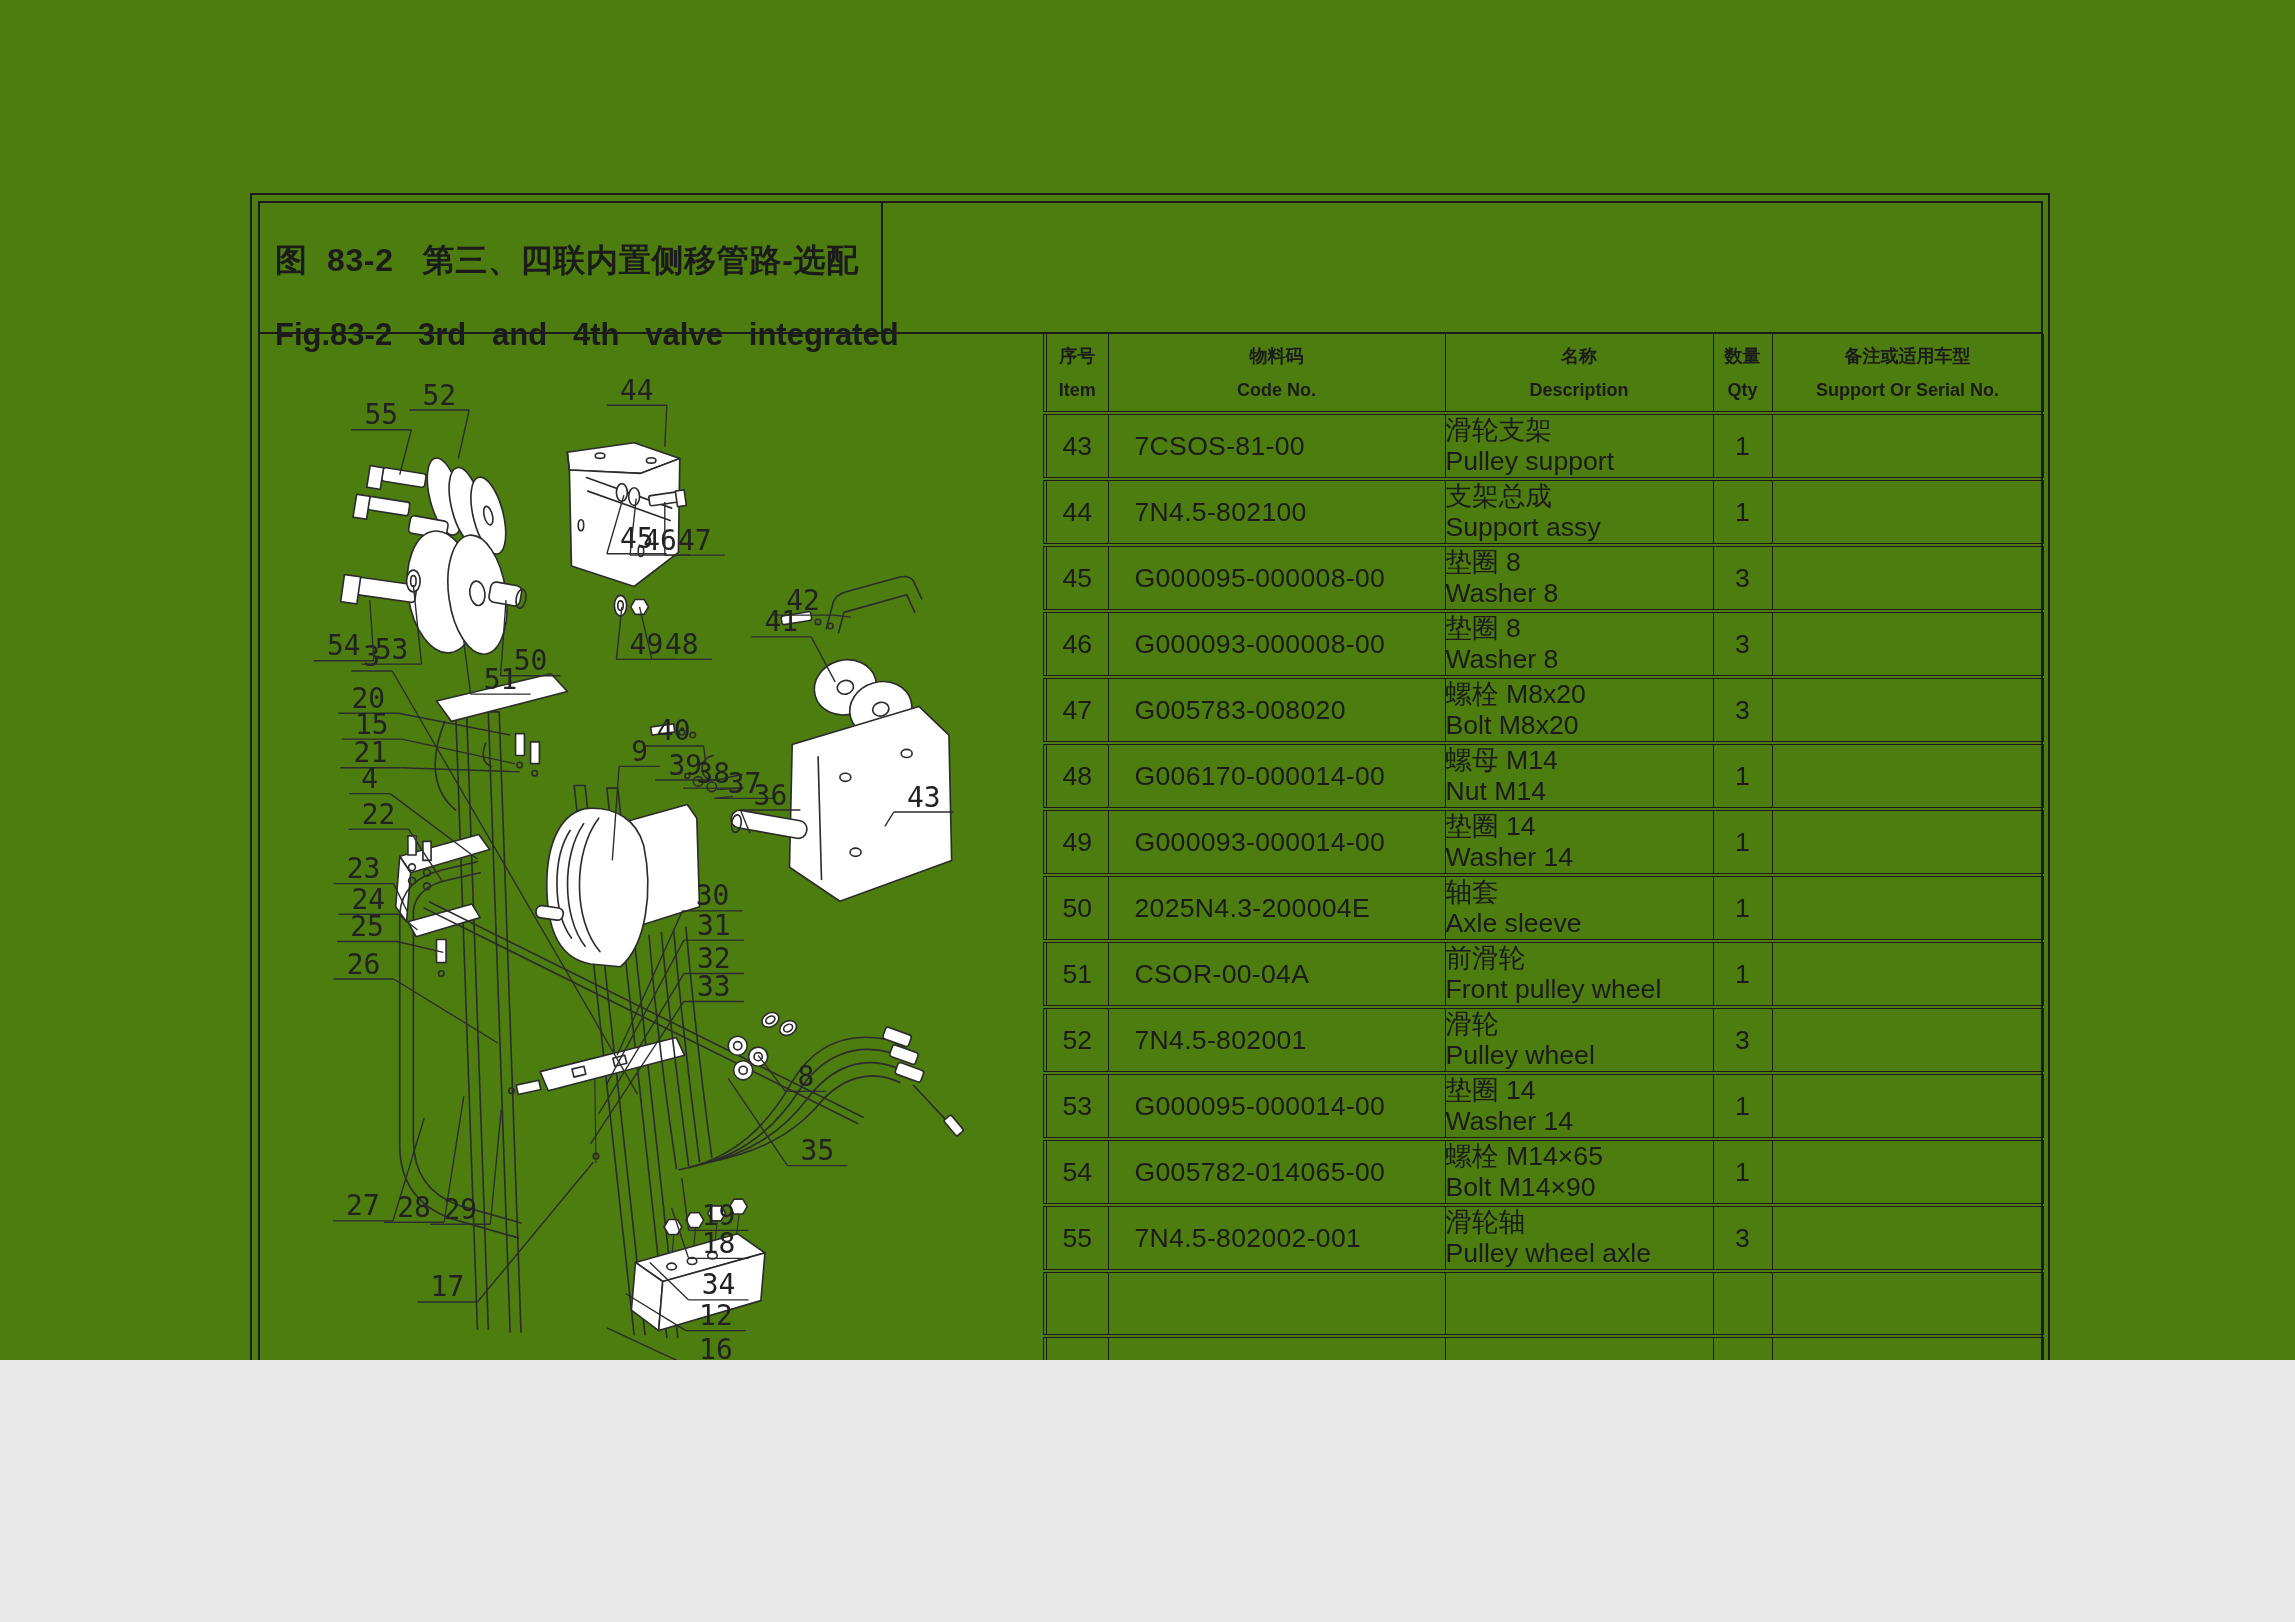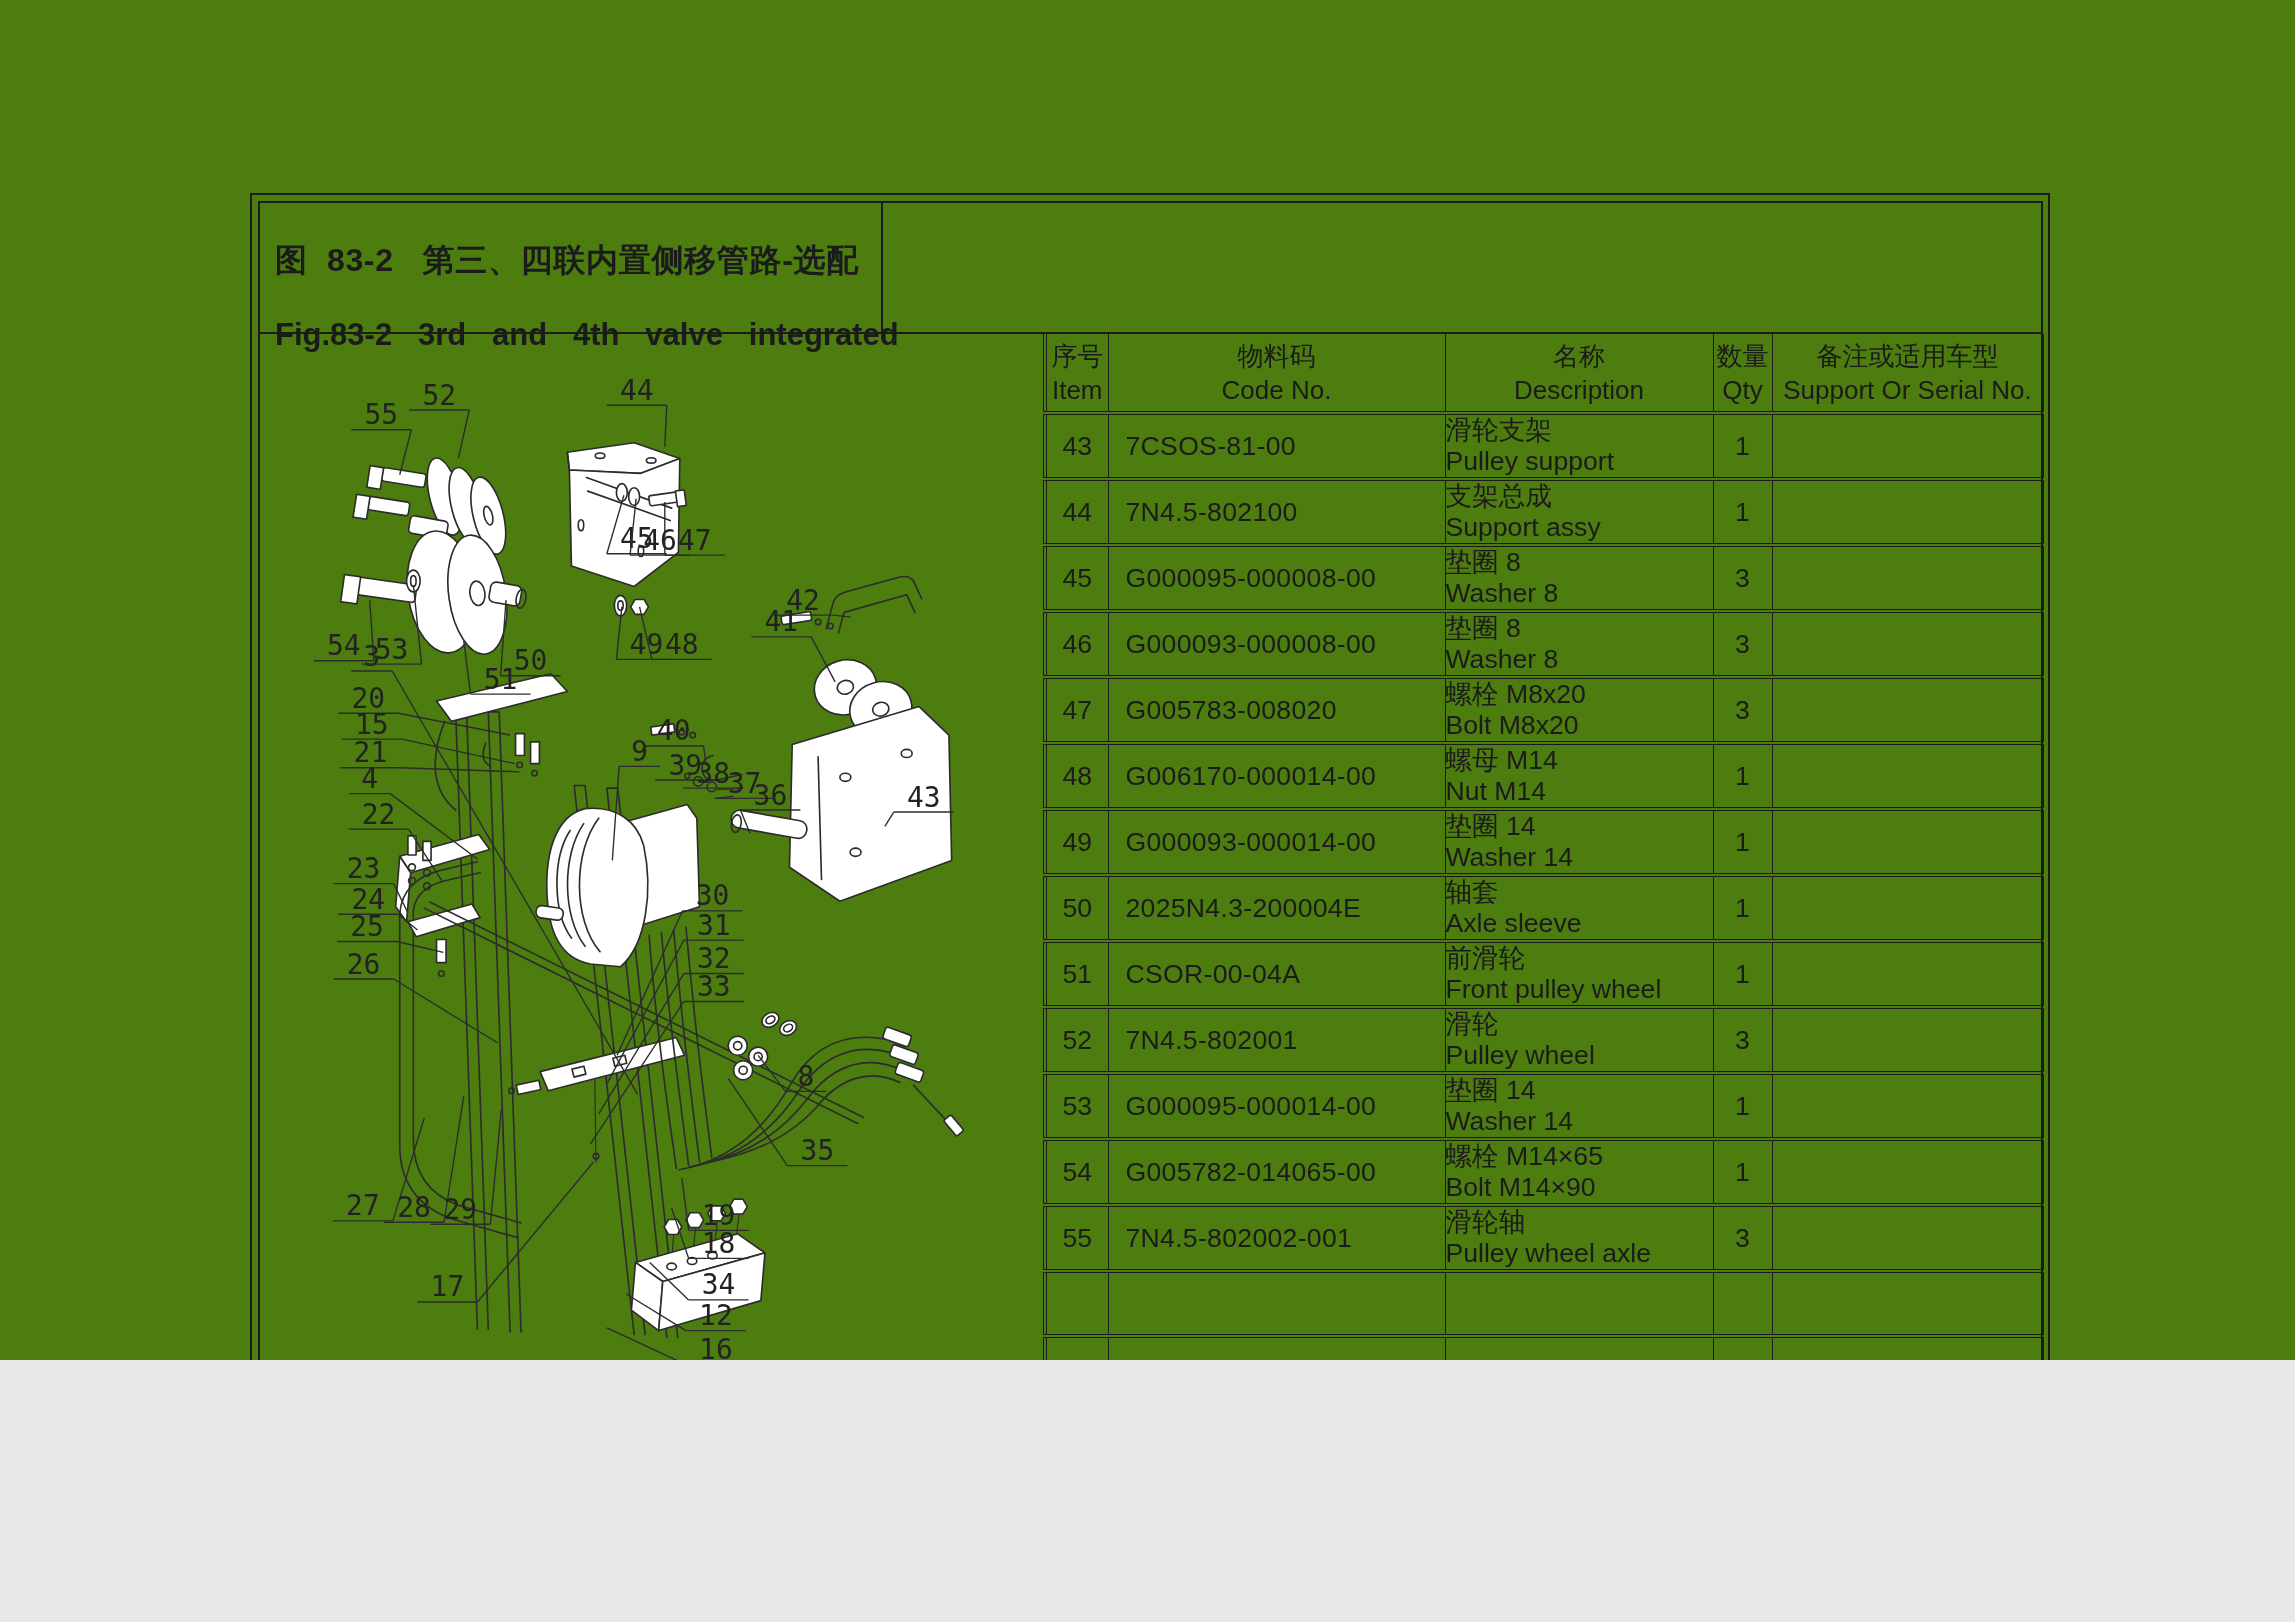--- a/index.html
+++ b/index.html
@@ -28,7 +28,7 @@
     border-left:4.1px double #1b1b1b; border-right:1.4px solid #1b1b1b; }
   table.parts th, table.parts td { border-left:1.4px solid #1b1b1b; vertical-align:middle; }
   table.parts th:first-child, table.parts td:first-child { border-left:none; }
-  table.parts thead th { height:79px; font-weight:400; font-size:26px; text-align:center;
+  table.parts thead th { height:79px; font-weight:700; font-size:18px; text-align:center;
     border-bottom:4.1px double #1b1b1b; line-height:34px; }
   table.parts tbody td { height:65px; font-size:26.6px; border-top:4.1px double #1b1b1b; }
   table.parts tbody tr:first-child td { border-top:none; }

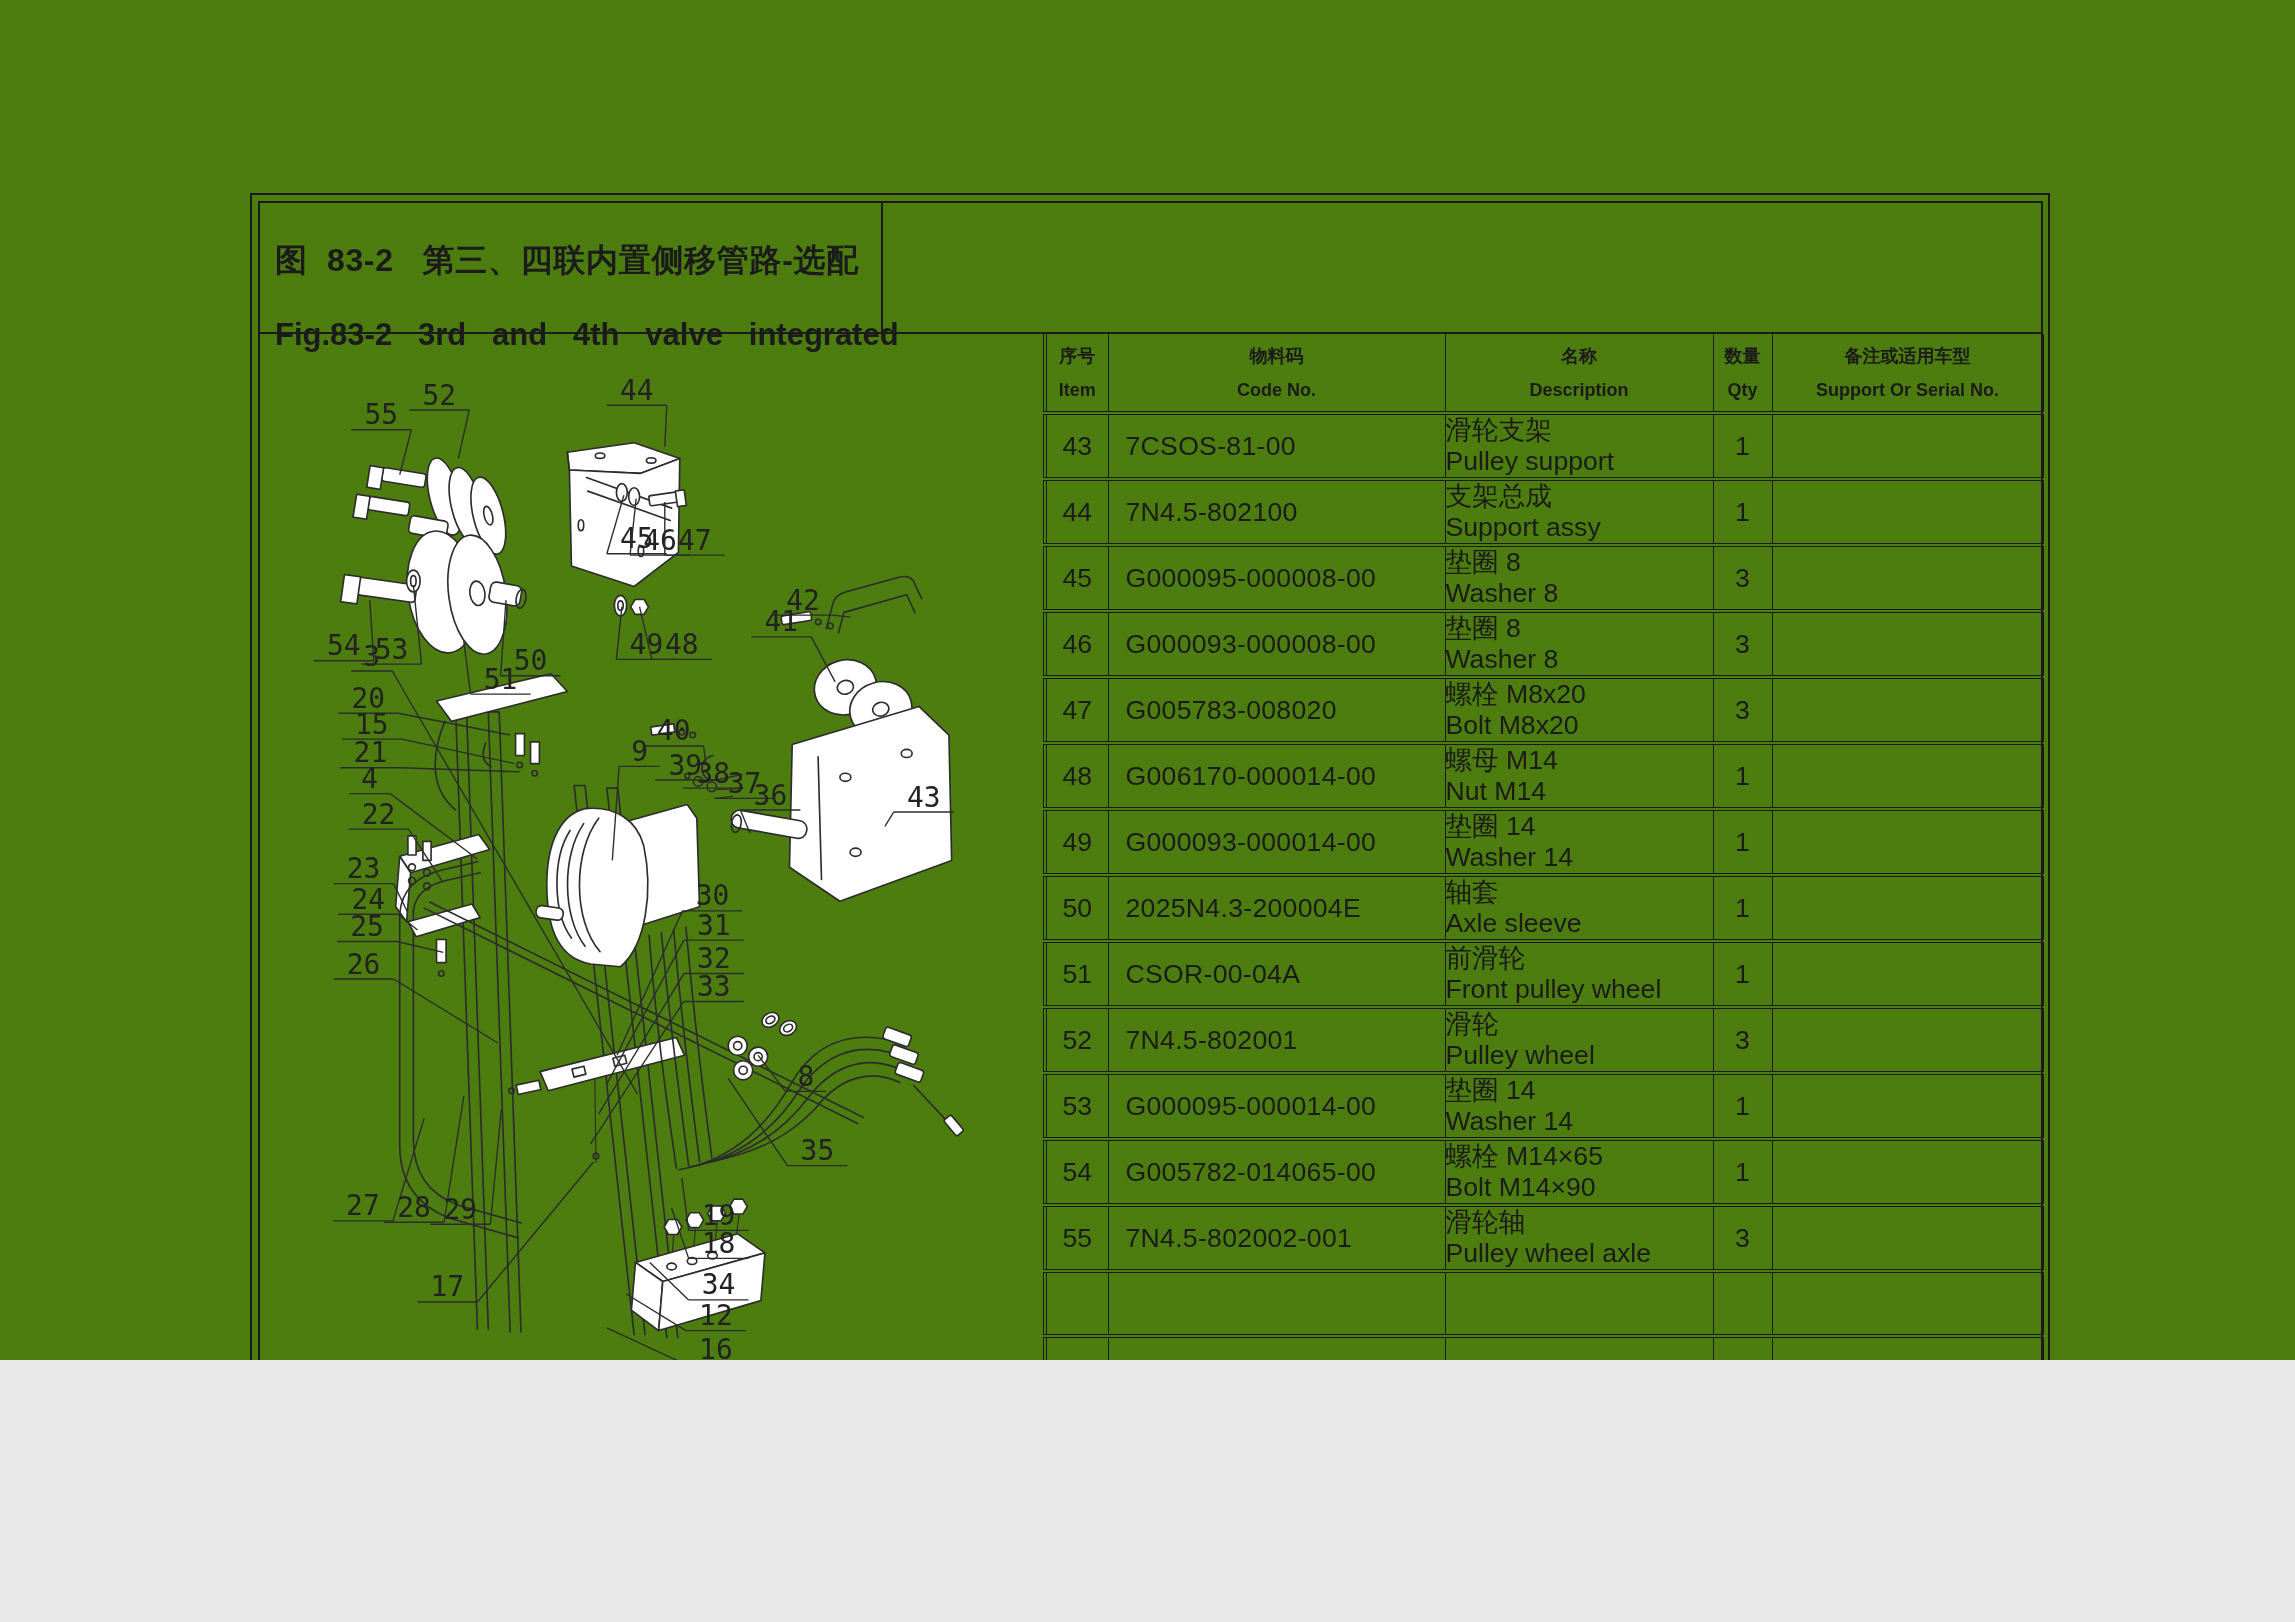--- a/index.html
+++ b/index.html
@@ -33,7 +33,7 @@
   table.parts tbody td { height:65px; font-size:26.6px; border-top:4.1px double #1b1b1b; }
   table.parts tbody tr:first-child td { border-top:none; }
   .c-item { text-align:center; }
-  .c-code { padding-left:17px; letter-spacing:0.3px; }
+  .c-code { padding-left:26px; letter-spacing:0.3px; }
   .c-desc { }
   .desc-zh, .desc-en { line-height:31px; }
   .c-qty { text-align:center; }

